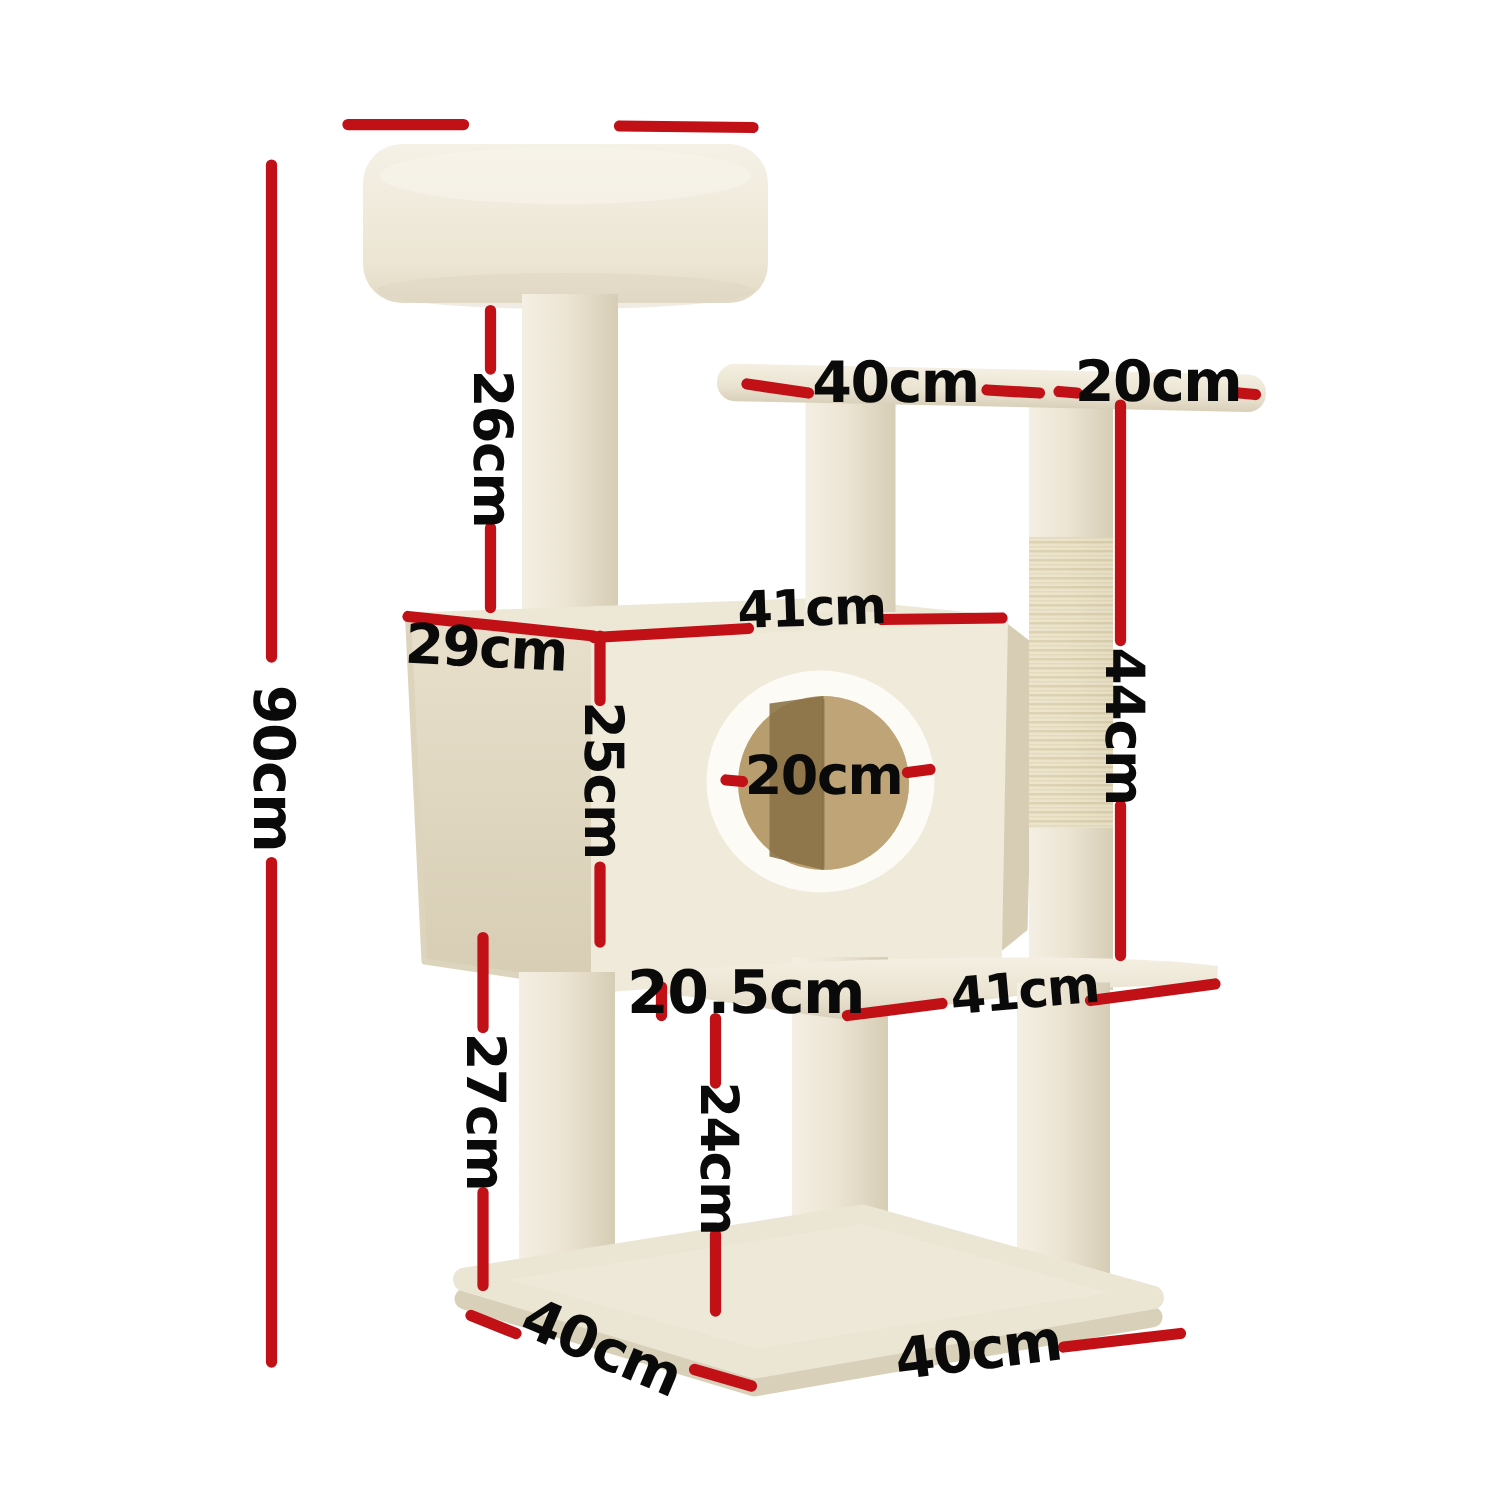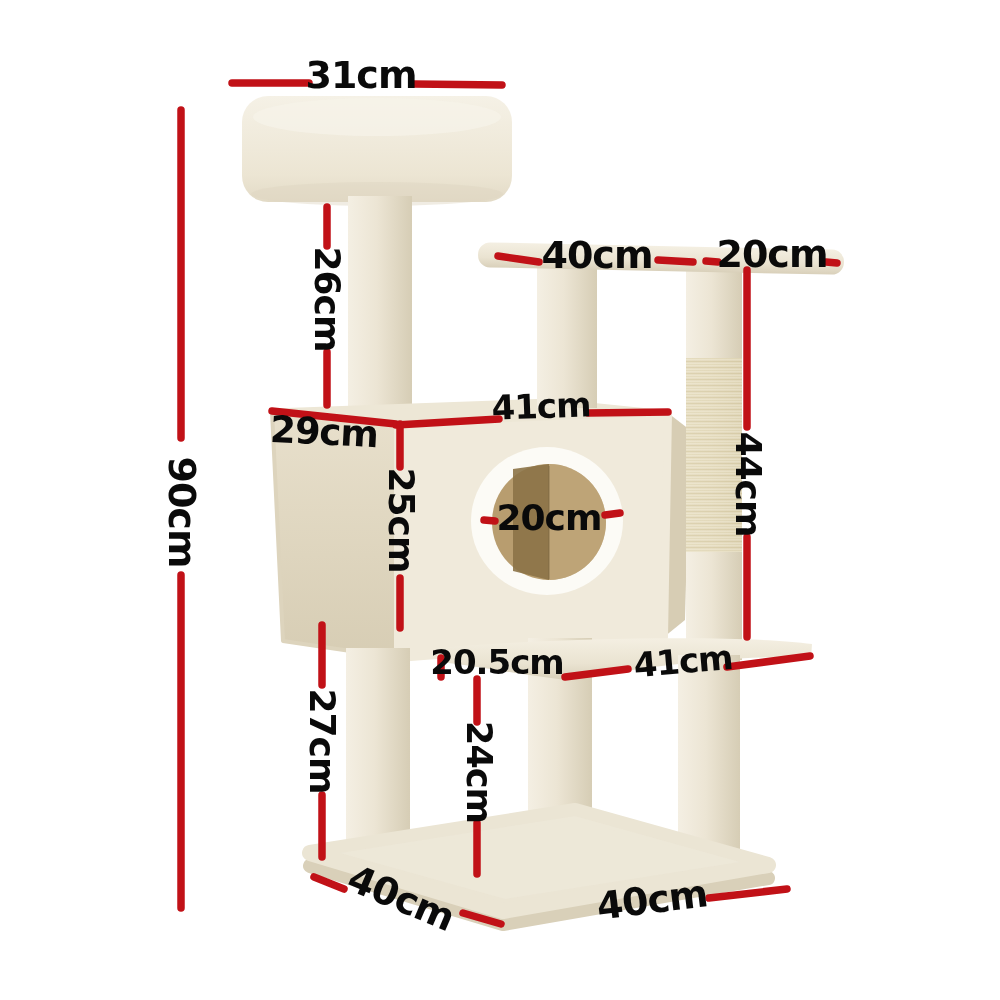--- a/index.html
+++ b/index.html
@@ -131,7 +131,6 @@
     </g>
   </svg>
 
-  <div class="dim" style="left:361px;top:75px;font-size:38px;transform:translate(-50%,-50%);">31cm</div>
 
   <div class="dim" style="left:327px;top:299px;font-size:36px;transform:translate(-50%,-50%) rotate(90deg);">26cm</div>
 

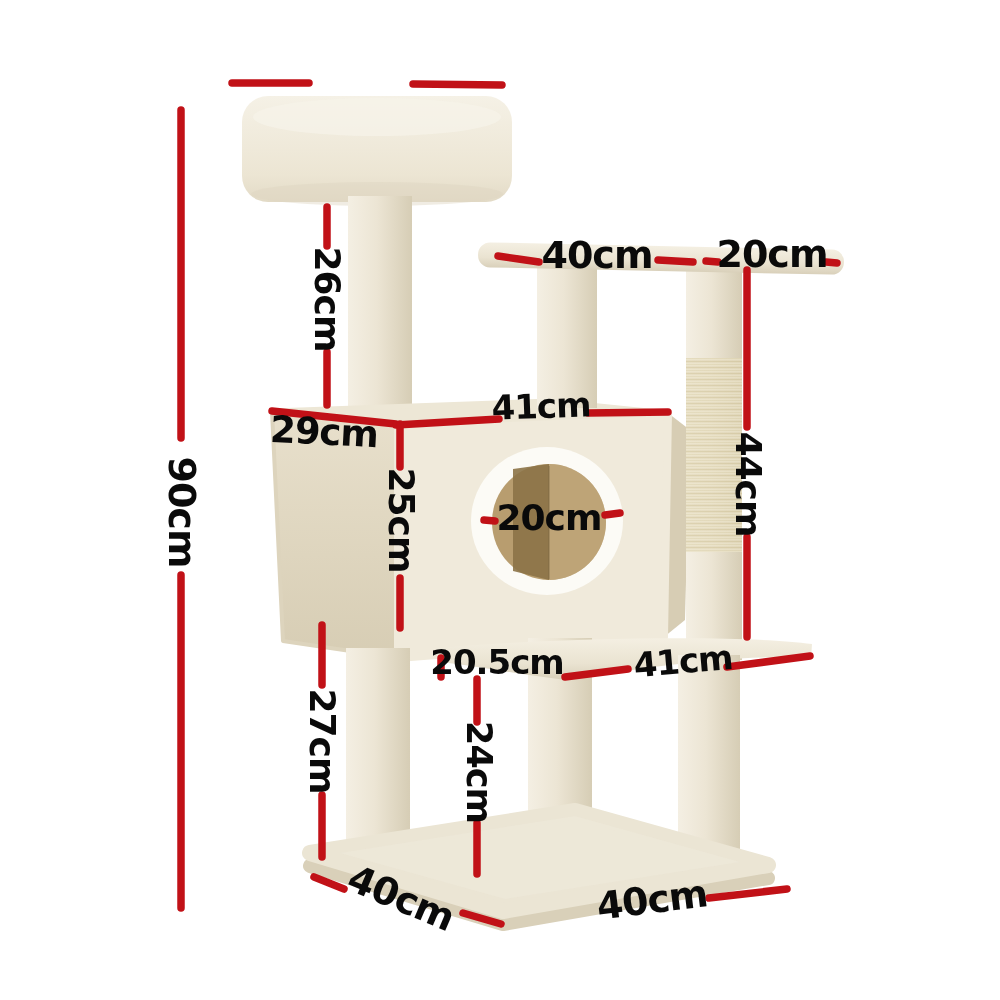--- a/index.html
+++ b/index.html
@@ -150,7 +150,7 @@
 
   <div class="dim" style="left:748px;top:484px;font-size:36px;transform:translate(-50%,-50%) rotate(90deg);">44cm</div>
 
-  <div class="dim" style="left:497px;top:662px;font-size:34px;transform:translate(-50%,-50%);">20.5cm</div>
+  <div class="dim" style="left:497px;top:662px;font-size:40px;transform:translate(-50%,-50%);">20.5cm</div>
 
   <div class="dim" style="left:683px;top:661px;font-size:34px;transform:translate(-50%,-50%) rotate(-5deg);">41cm</div>
 

